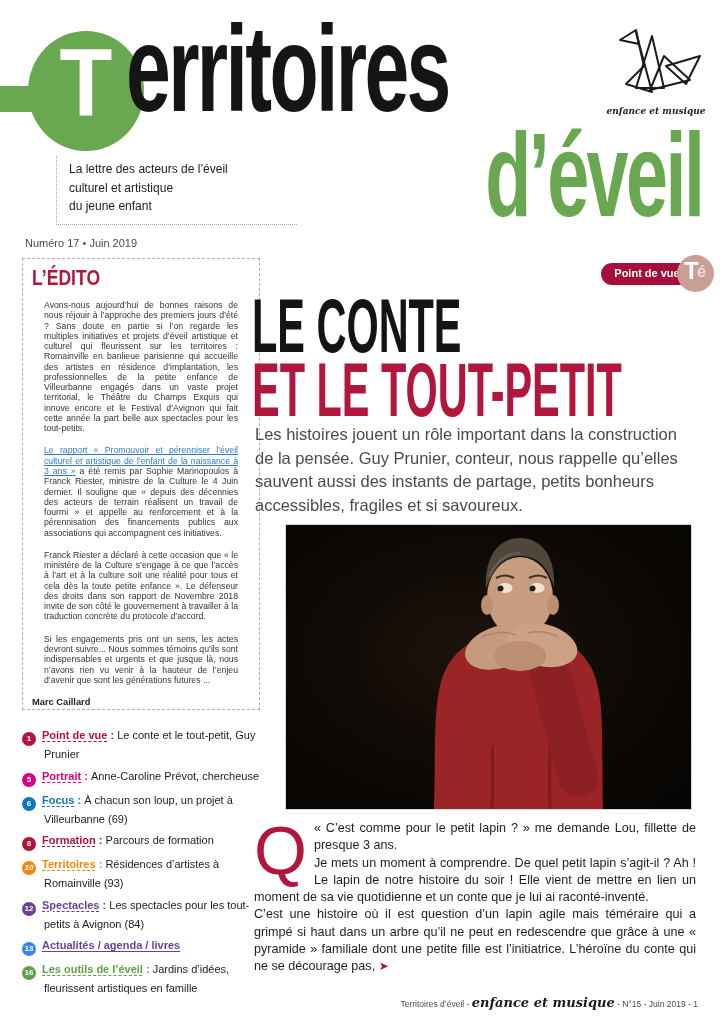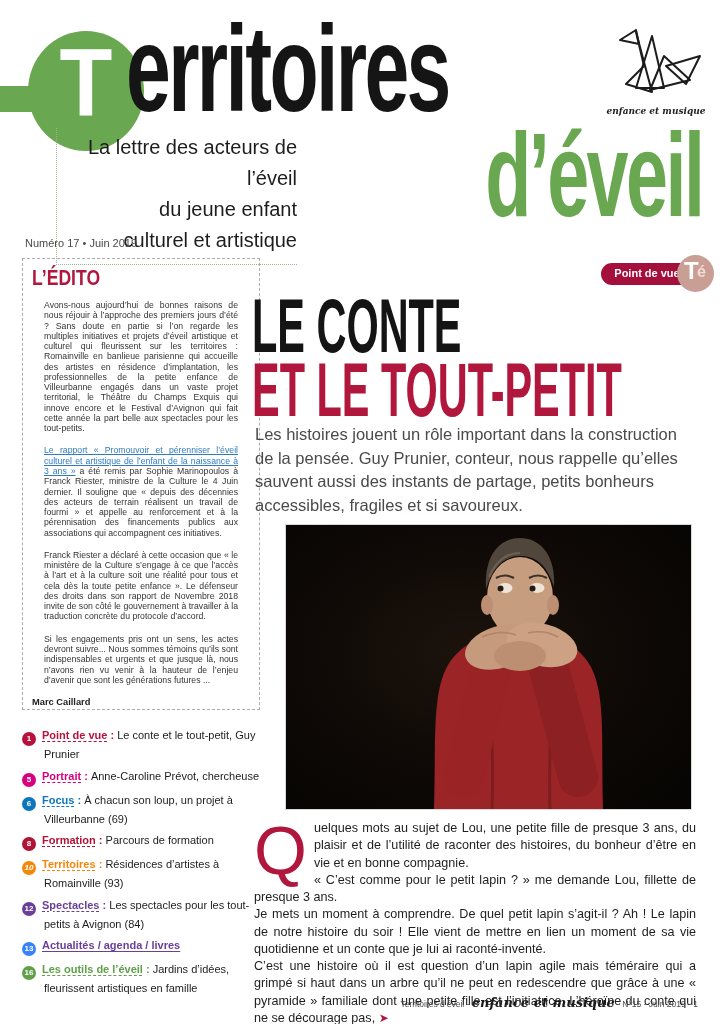--- a/index.html
+++ b/index.html
@@ -18,9 +18,9 @@
   .bird{position:absolute;left:606px;top:22px;width:100px;height:84px;}
   .bird-caption{position:absolute;left:596px;top:106px;width:120px;text-align:center;
       font-family:"DejaVu Serif",serif;font-style:italic;font-weight:700;font-size:9px;color:#222;}
-  .tagline{position:absolute;left:56px;top:128px;width:228px;padding:4px 0 8px 12px;
+  .tagline{position:absolute;left:56px;top:156px;width:228px;padding:4px 0 8px 12px;
       border-left:1px dotted #9db38f;border-bottom:1px dotted #9db38f;
-      font-size:20px;line-height:1.55;color:#1d1d1d;text-align:right;}
+      font-size:12px;line-height:1.55;color:#1d1d1d;}
   .issue{position:absolute;left:25px;top:237px;font-size:11px;color:#4a4a4a;}
 
   

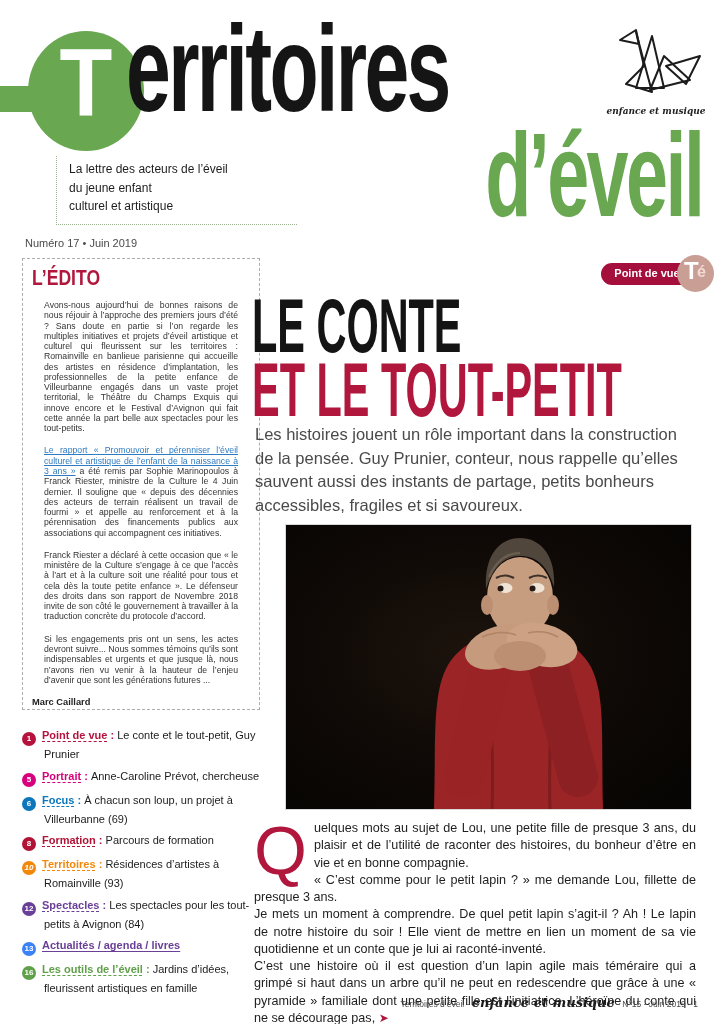--- a/index.html
+++ b/index.html
@@ -97,8 +97,8 @@
 
   <div class="tagline">
     <div>La lettre des acteurs de l’éveil</div>
+    <div>culturel et artistique</div>
     <div>du jeune enfant</div>
-    <div>culturel et artistique</div>
   </div>
   <div class="issue">Numéro 17 • Juin 2019</div>
 

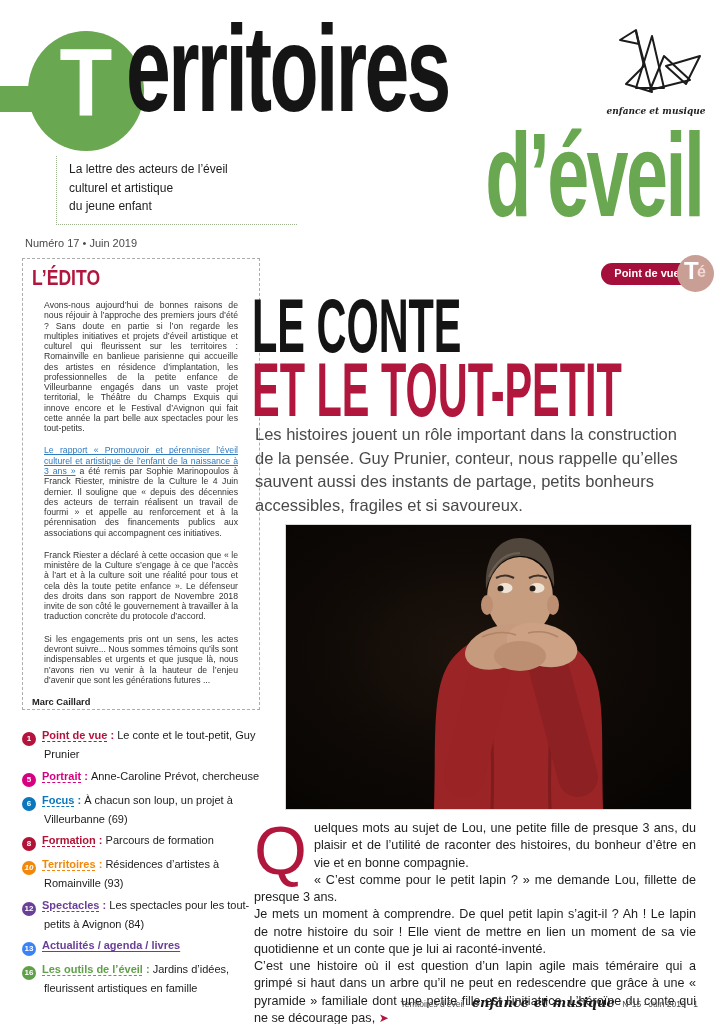--- a/index.html
+++ b/index.html
@@ -193,7 +193,6 @@
 
   <div class="body-text">
     <span class="dropcap">Q</span>
-    <p>uelques mots au sujet de Lou, une petite fille de presque 3 ans, du plaisir et de l’utilité de raconter des histoires, du bonheur d’être en vie et en bonne compagnie.</p>
     <p>« C’est comme pour le petit lapin ? » me demande Lou, fillette de presque 3 ans.</p>
     <p>Je mets un moment à comprendre. De quel petit lapin s’agit-il ? Ah ! Le lapin de notre histoire du soir ! Elle vient de mettre en lien un moment de sa vie quotidienne et un conte que je lui ai raconté-inventé.</p>
     <p><span>C’est une histoire où il est question d’un lapin agile mais téméraire qui a grimpé si haut dans un arbre qu’il ne peut en redescendre que grâce à une « pyramide » familiale dont une petite fille est l’initiatrice. L’héroïne du conte qui ne se décourage pas,</span> <span class="arrow">➤</span></p>

